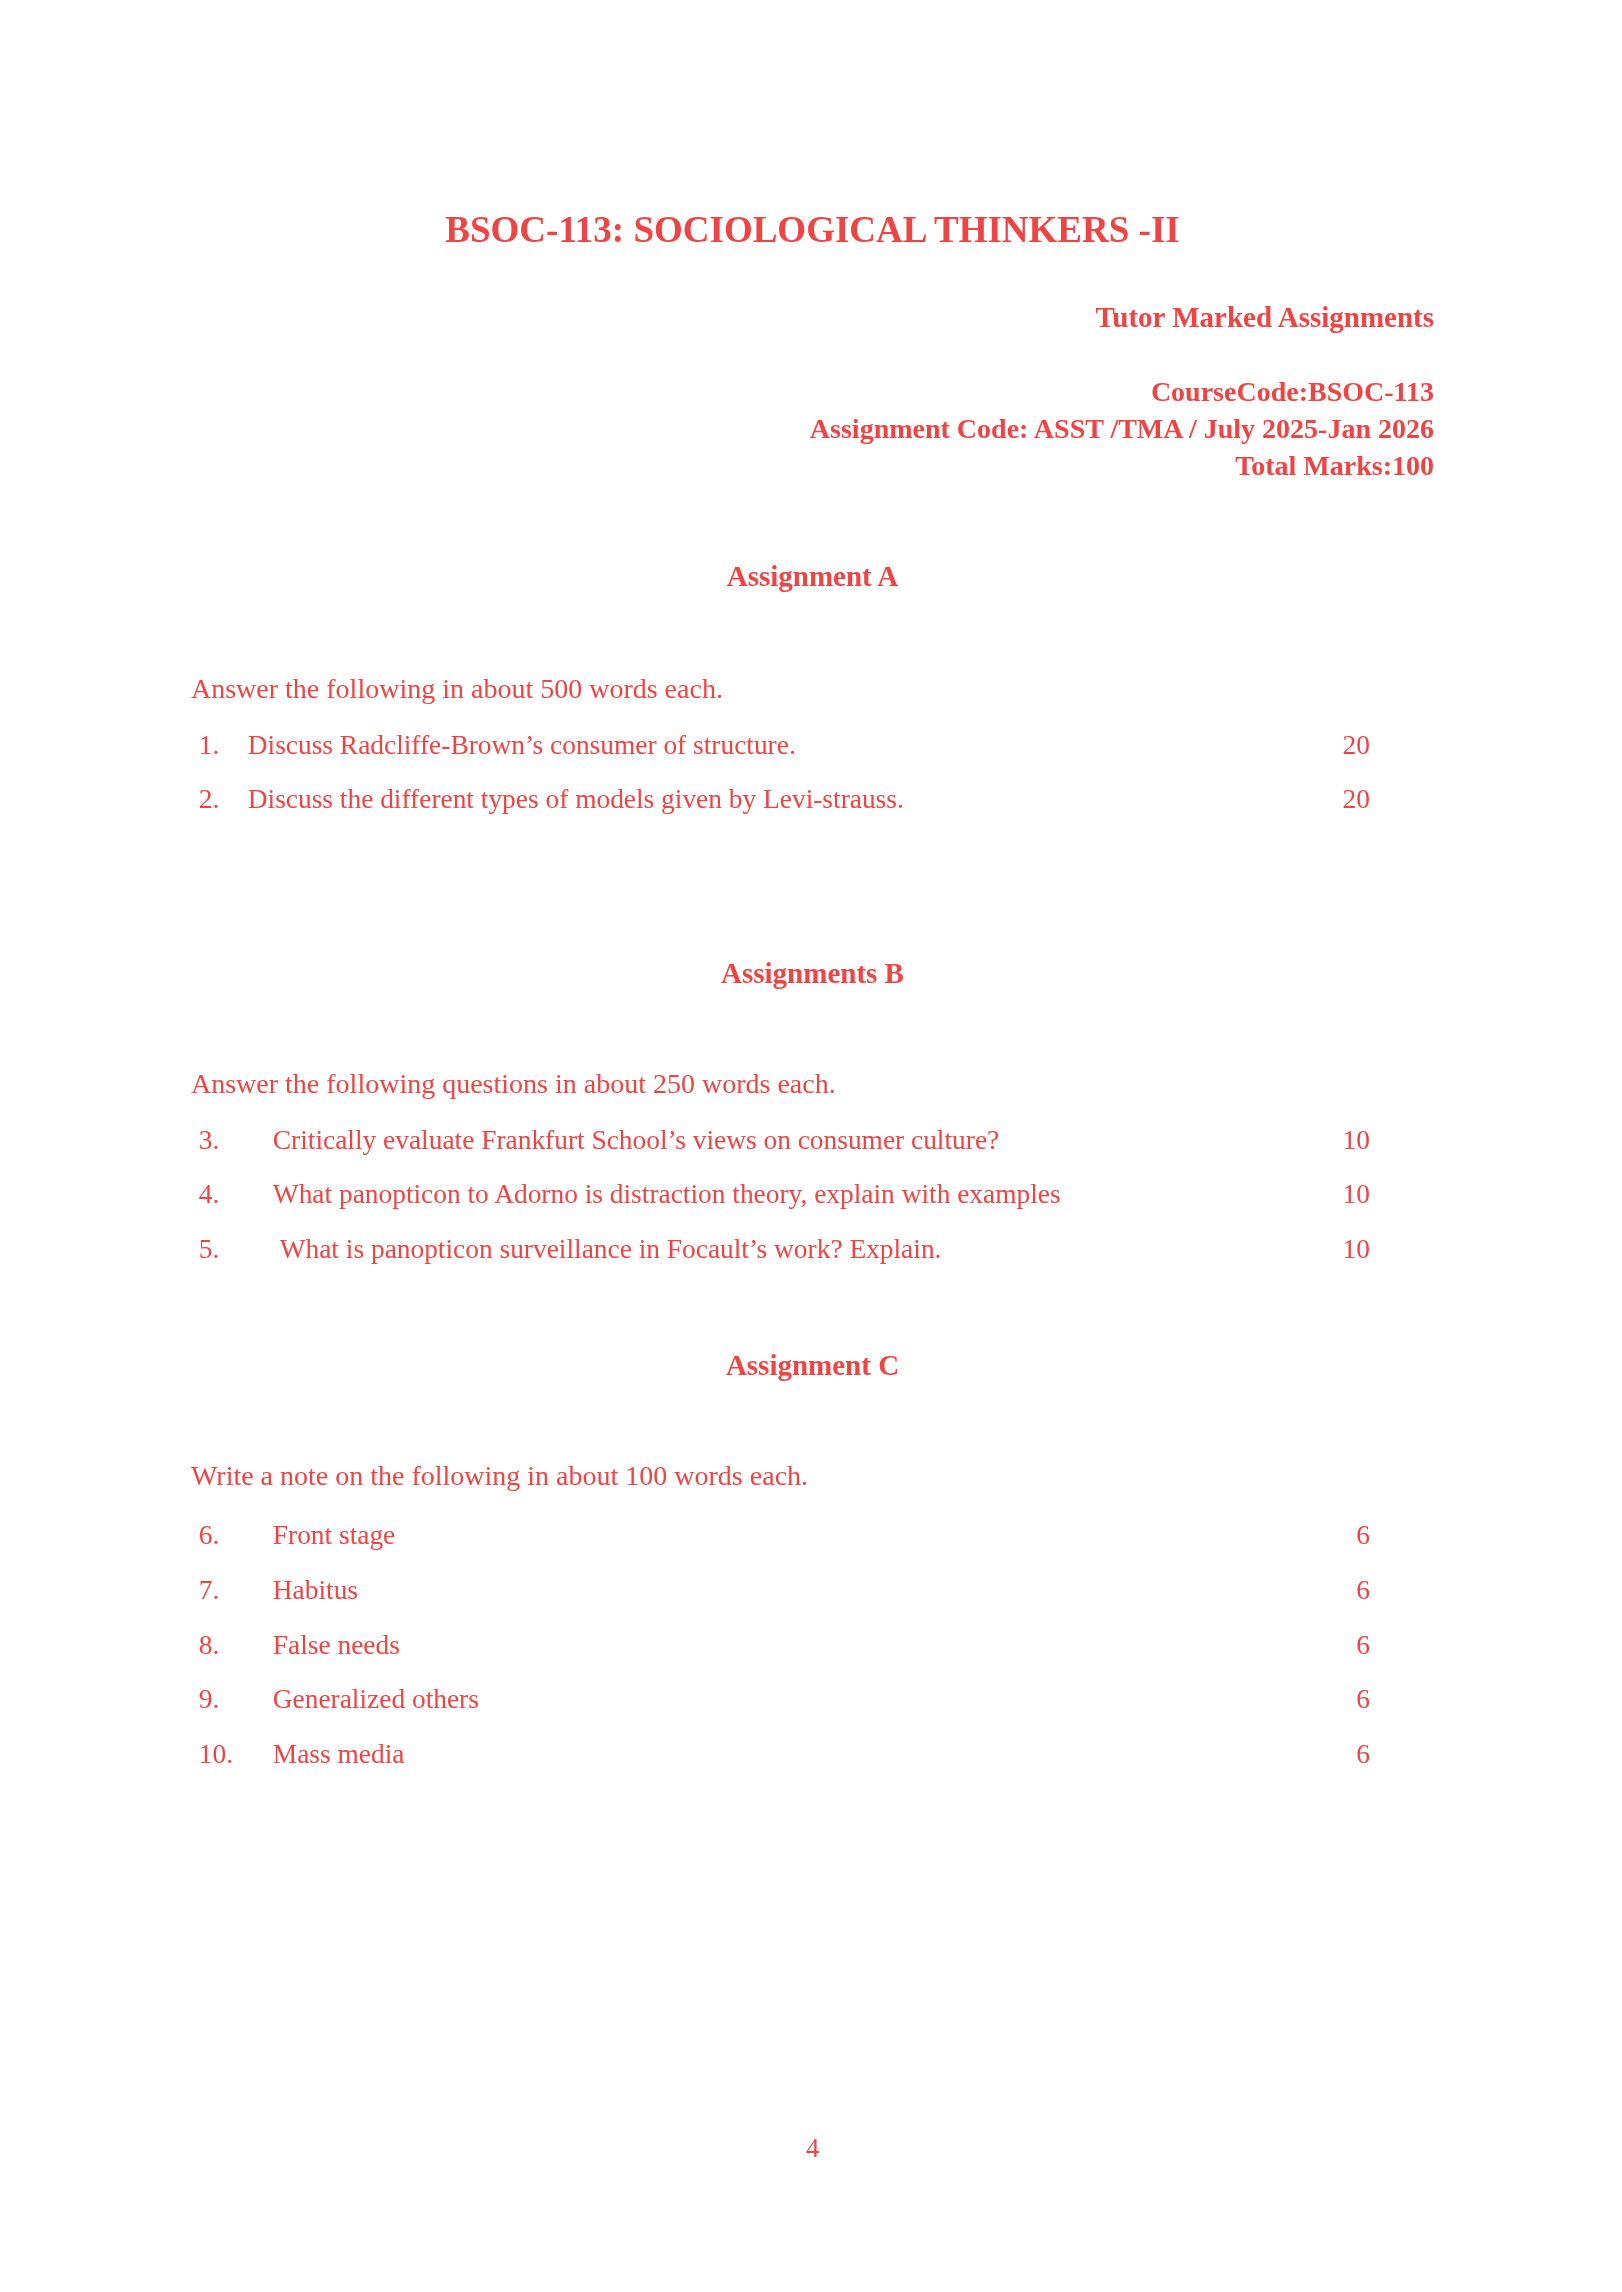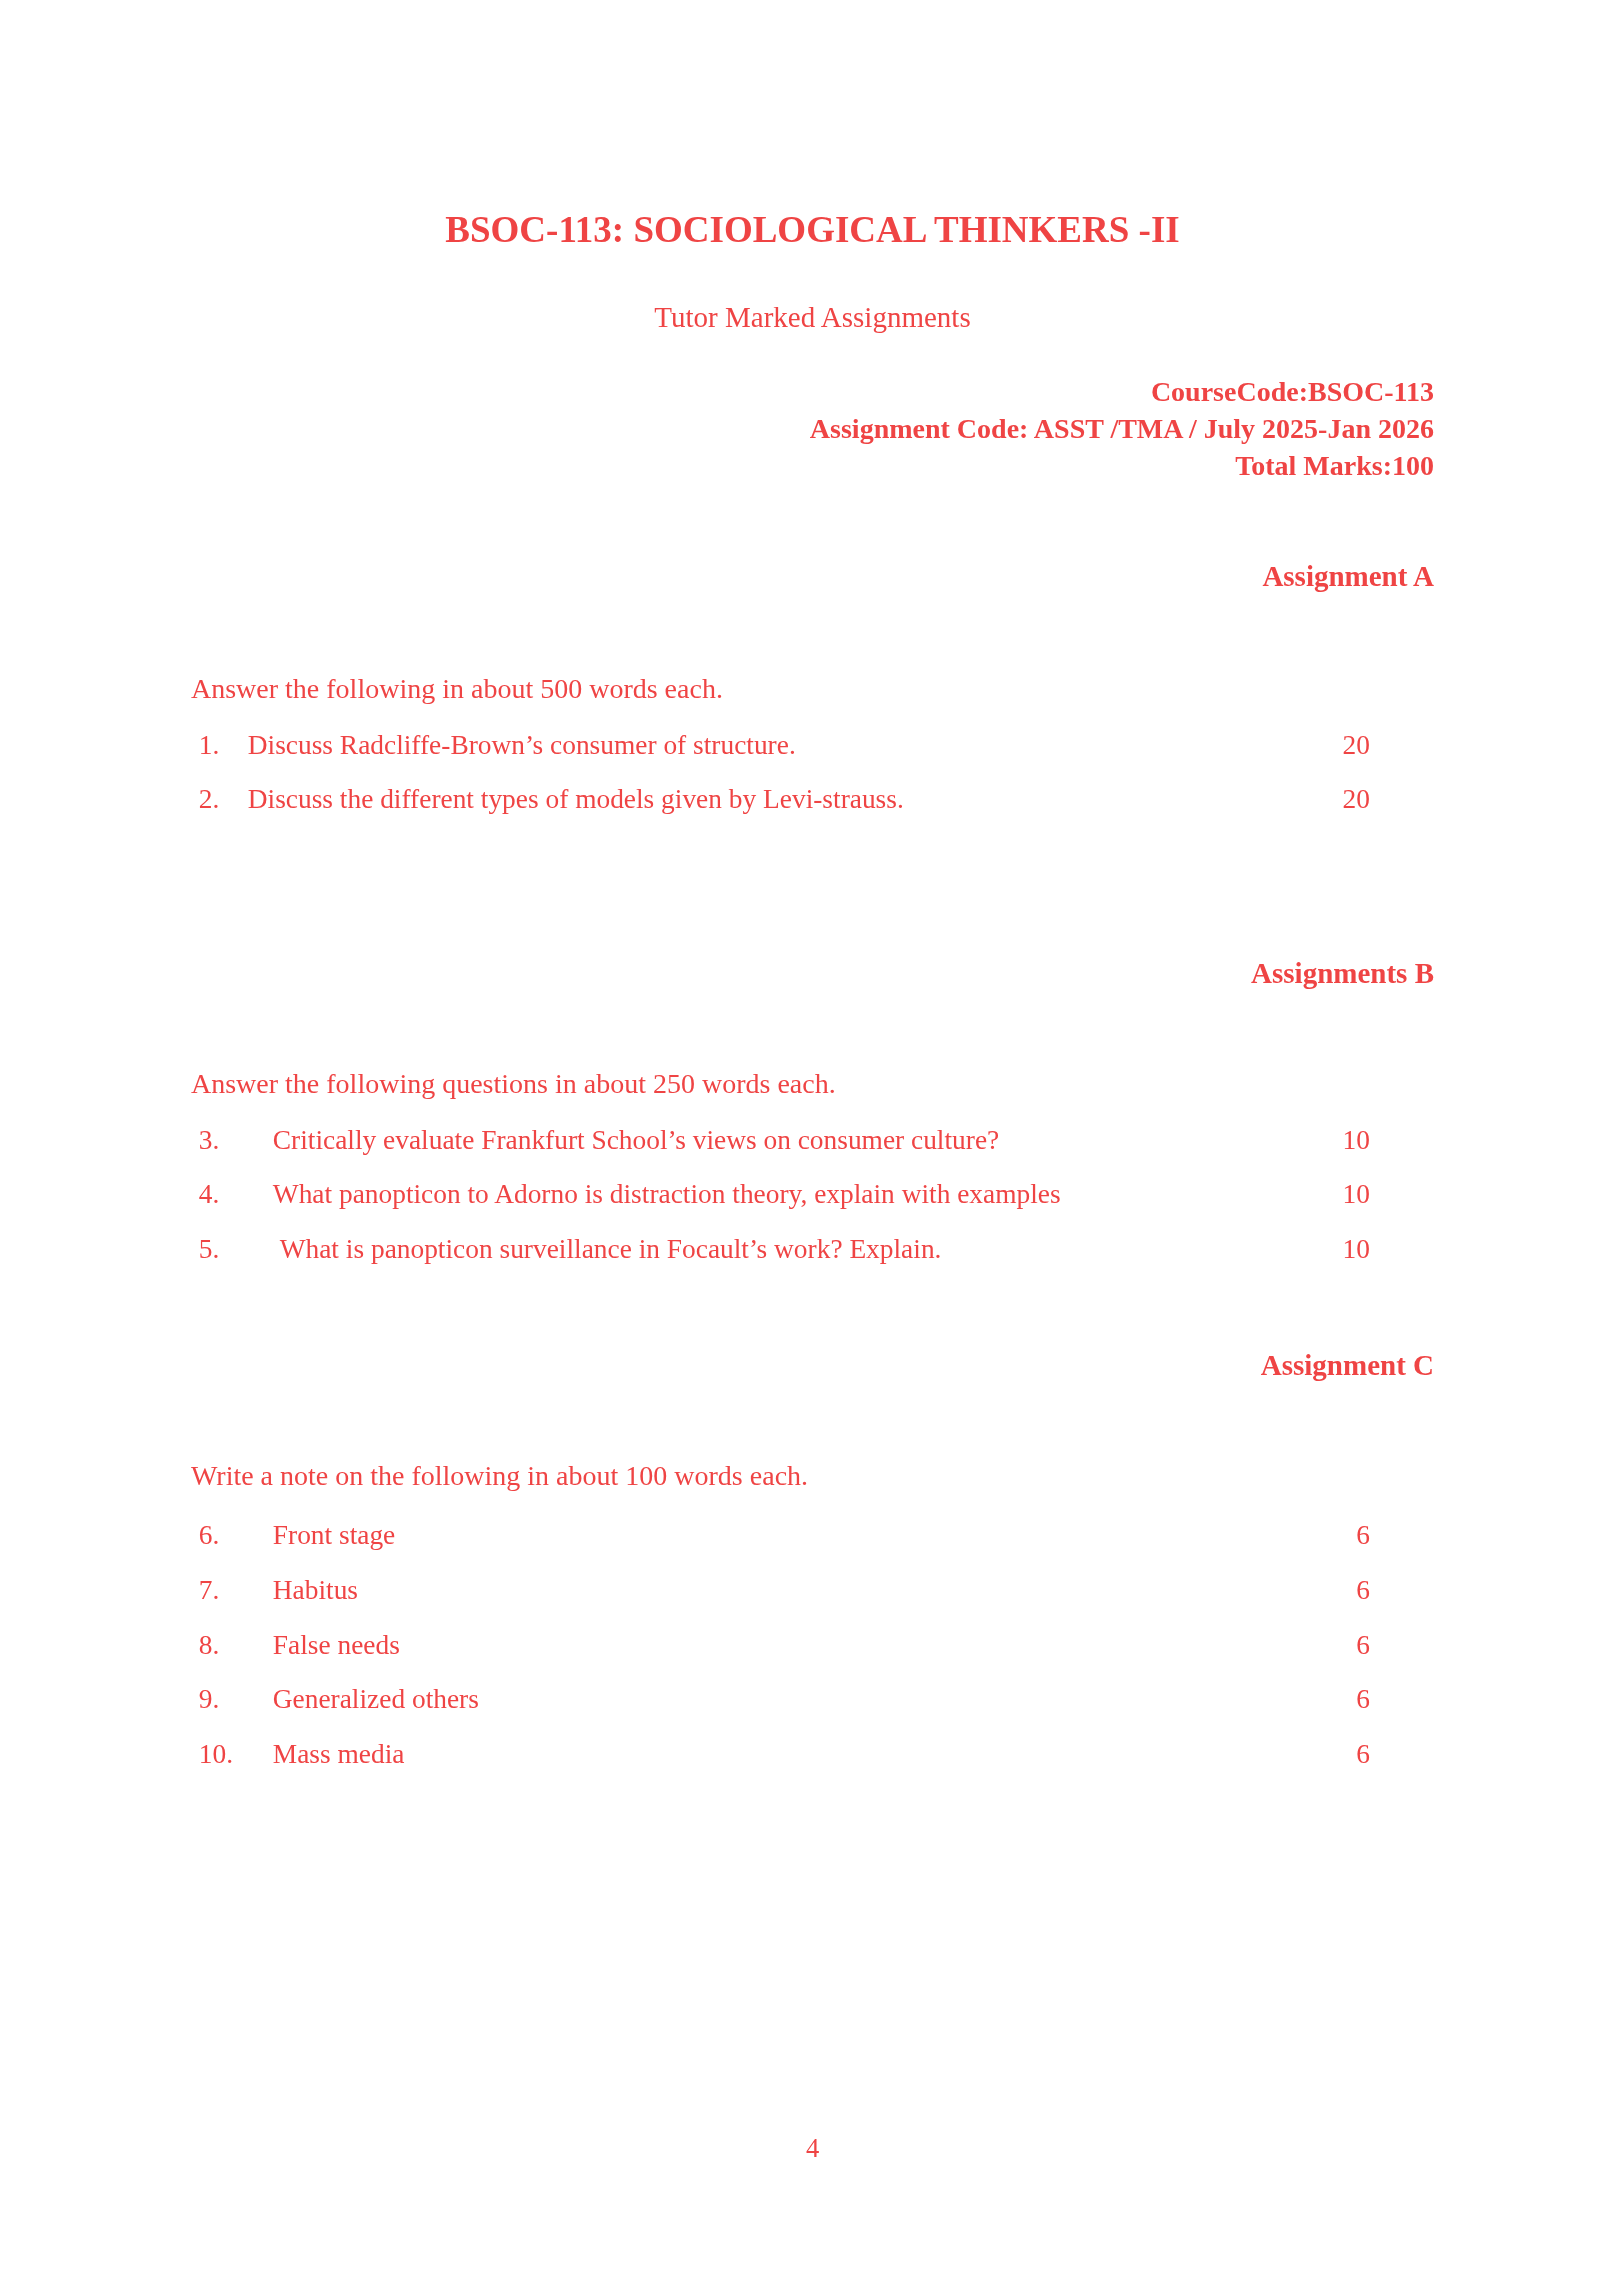--- a/index.html
+++ b/index.html
@@ -35,9 +35,9 @@
   .doc-subtitle {
     margin: 49px 0 0 0;
     font-size: 29px;
-    font-weight: normal;
+    font-weight: bold;
     line-height: 34px;
-    text-align: center;
+    text-align: right;
   }
   .meta-block {
     margin-top: 39px;

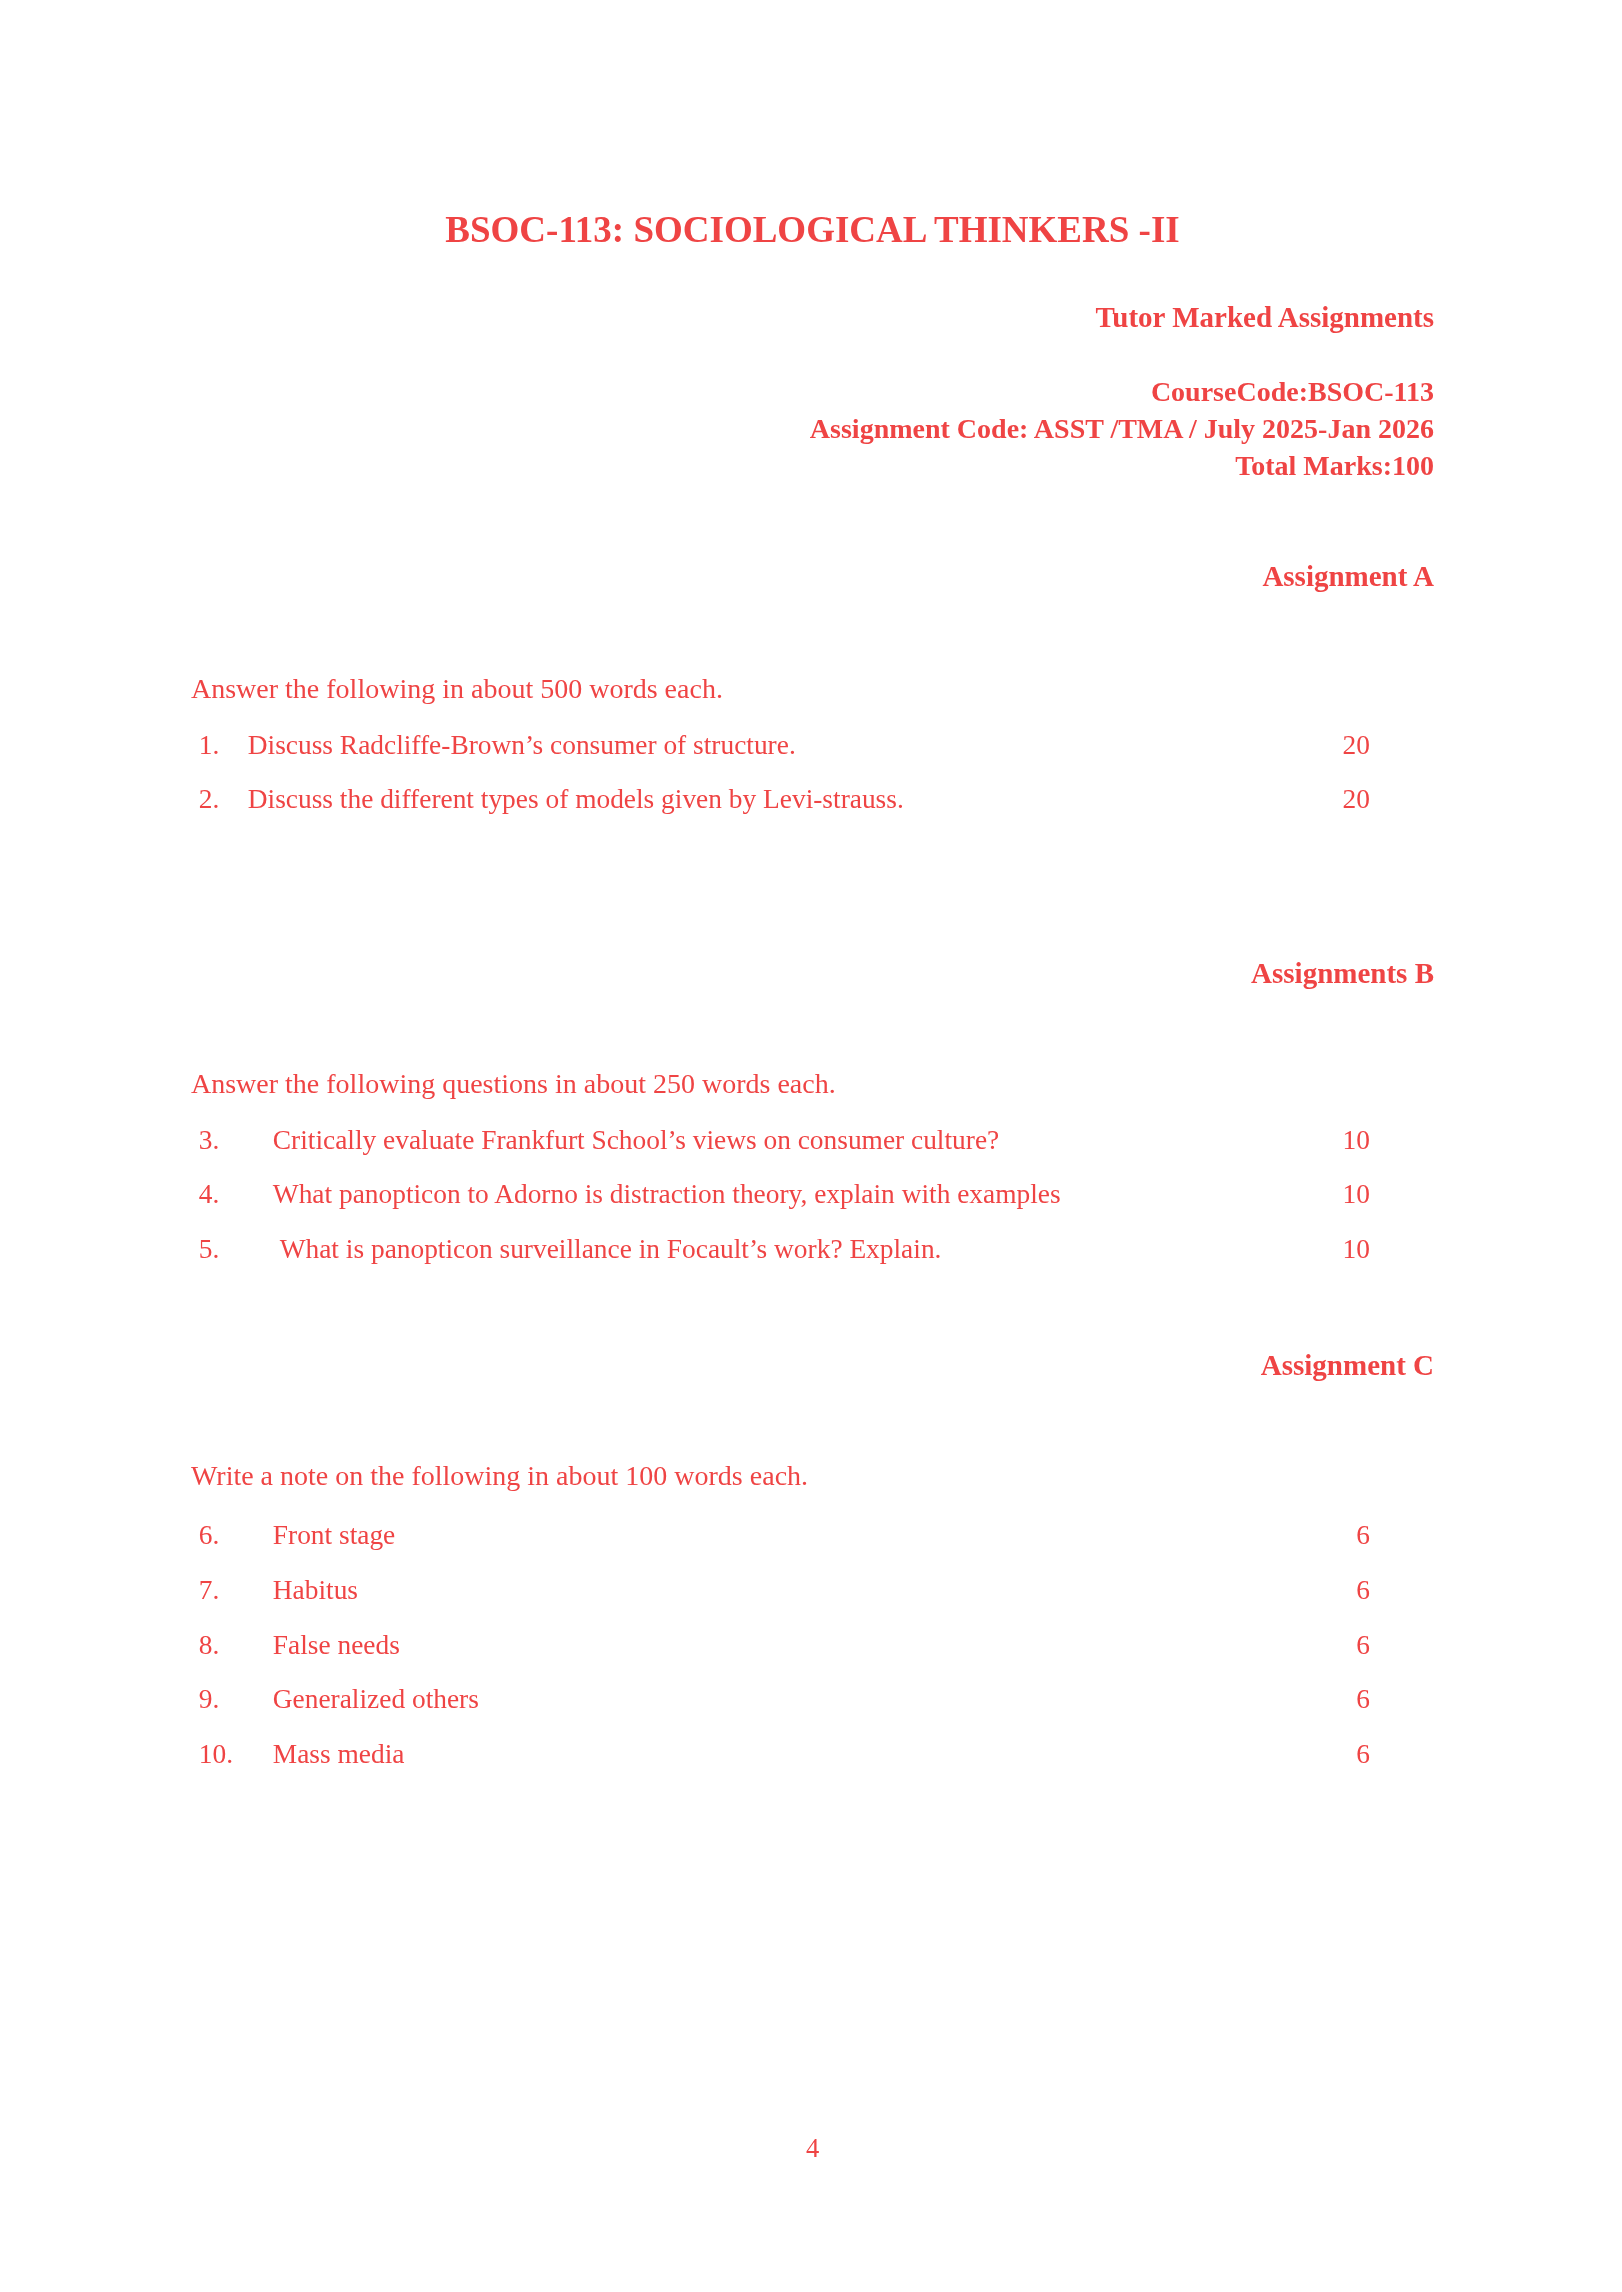--- a/index.html
+++ b/index.html
@@ -52,7 +52,7 @@
     font-size: 29px;
     font-weight: bold;
     line-height: 34px;
-    text-align: right;
+    text-align: center;
     margin: 0;
   }
   .heading-a { margin-top: 75px; }

